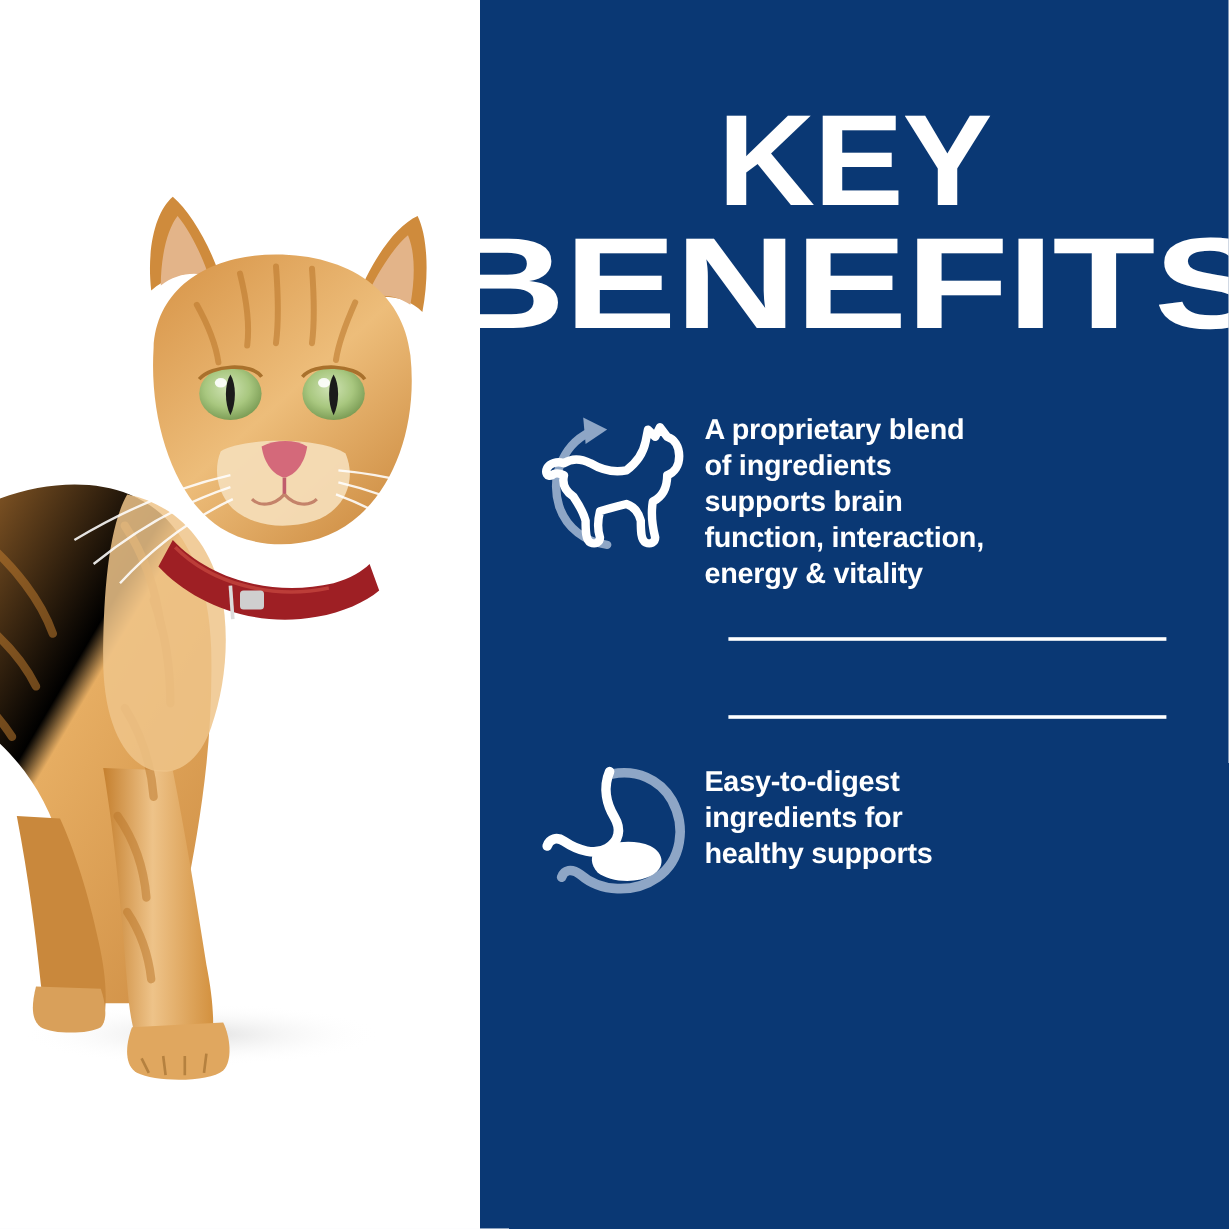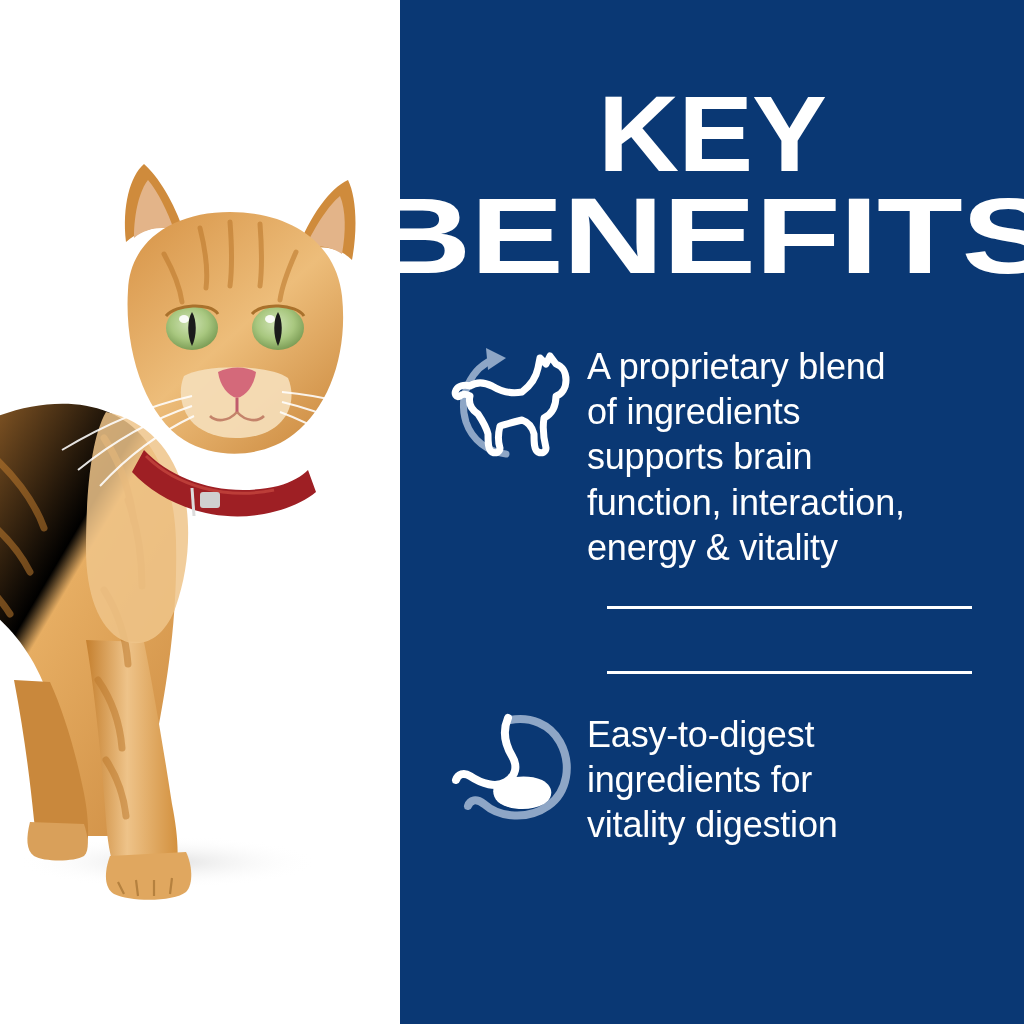--- a/index.html
+++ b/index.html
@@ -86,8 +86,8 @@
   .benefit-text {
     flex: 1 1 auto;
     color: #ffffff;
-    font-size: 36px;
-    font-weight: 400;
+    font-size: 24px;
+    font-weight: 700;
     line-height: 1.255;
     padding-left: 9px;
     padding-top: 6px;

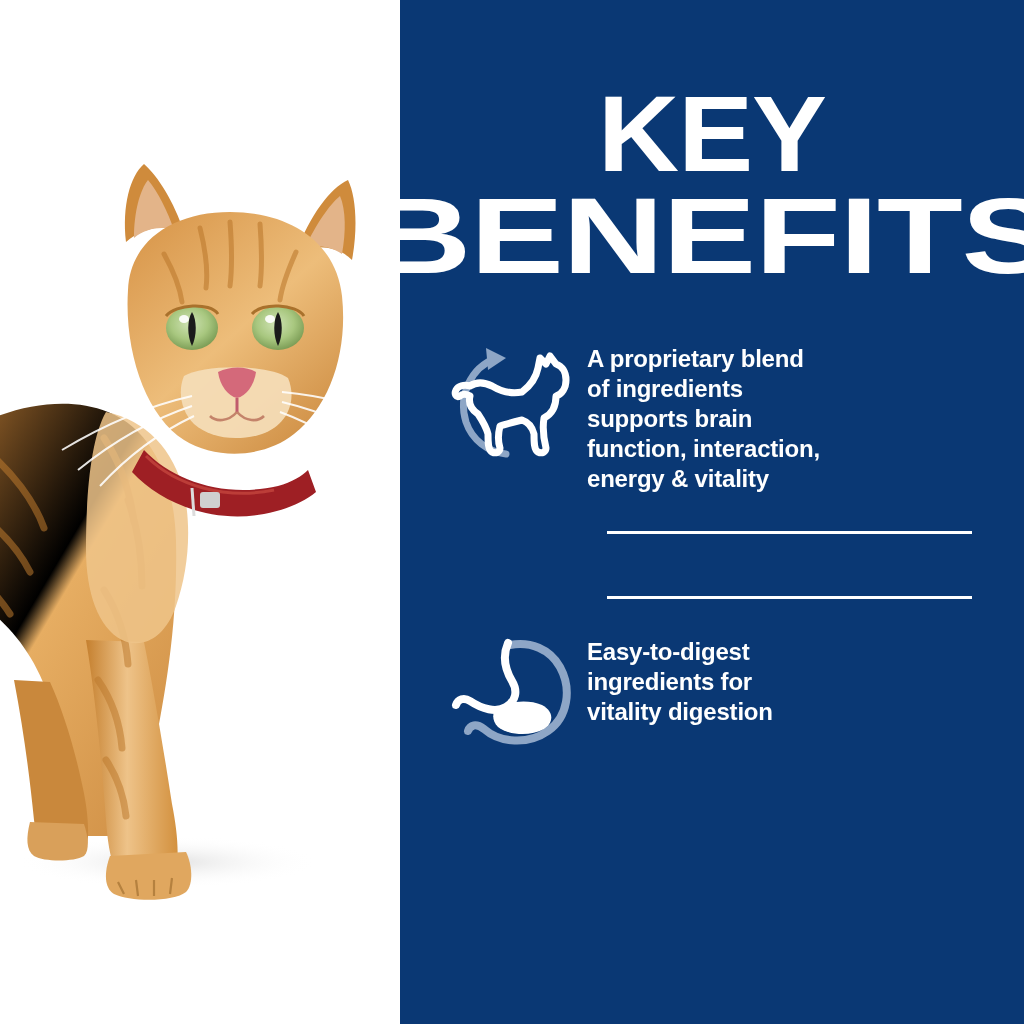--- a/index.html
+++ b/index.html
@@ -307,7 +307,7 @@
         </span>
         <div class="benefit-text">Easy-to-digest
 ingredients for
-vitality digestion</div>
+healthy supports</div>
       </div>
 
     </div>

